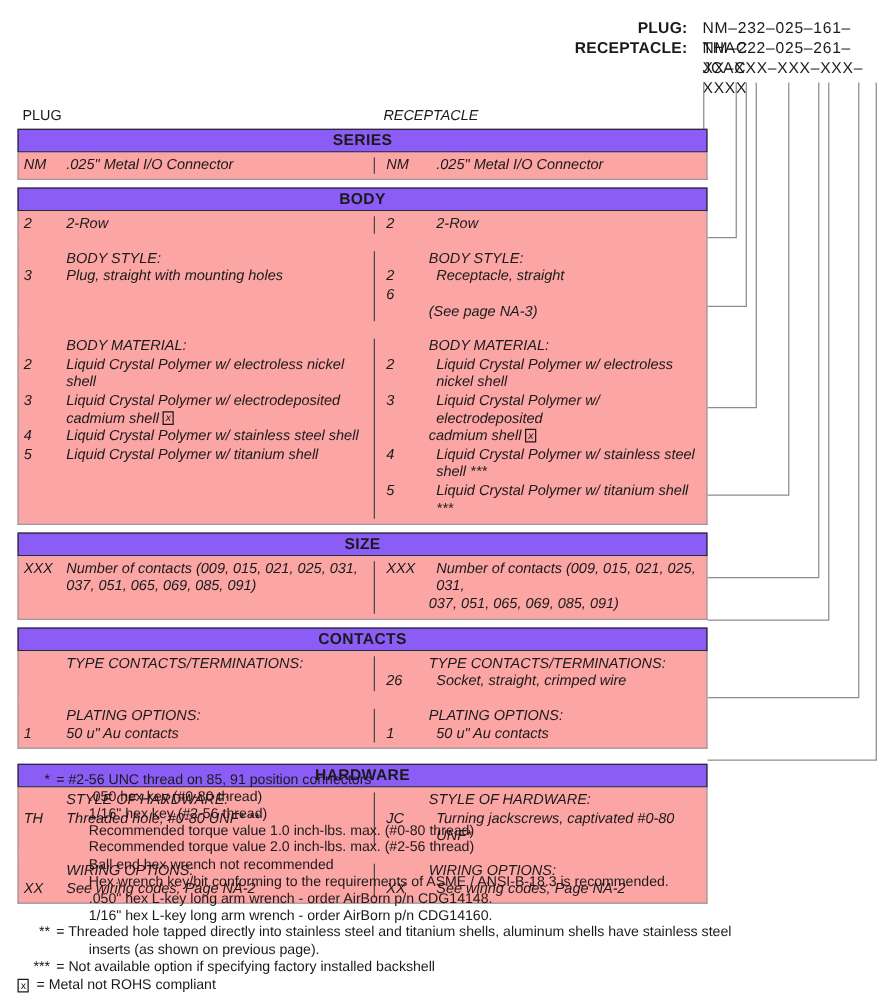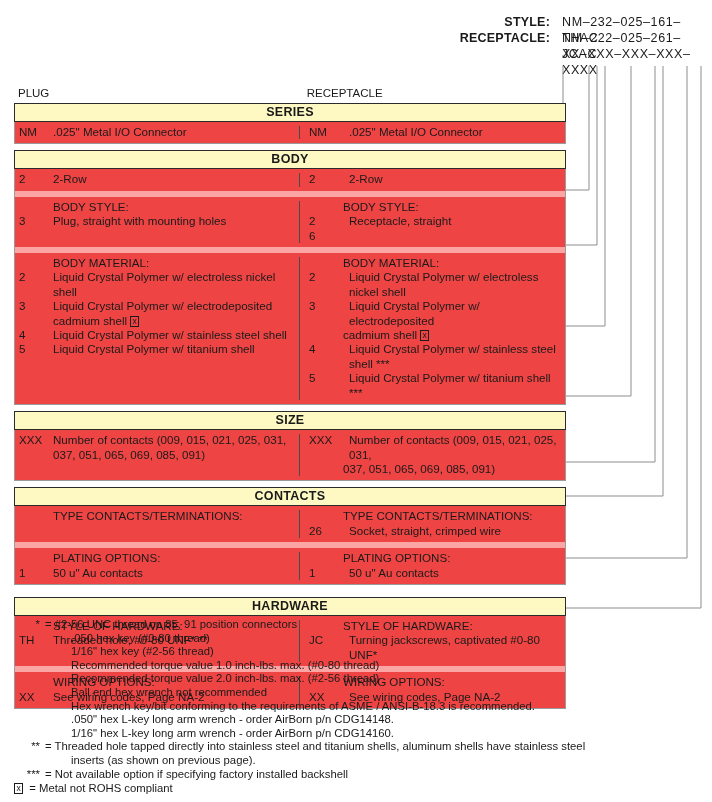--- a/index.html
+++ b/index.html
@@ -79,7 +79,7 @@
 
   <div class="pn-block">
     <div class="pn-row">
-      <span class="pn-label">STYLE:</span>
+      <span class="pn-label">PLUG:</span>
       <span class="pn-value">NM–232–025–161–THAC</span>
     </div>
     <div class="pn-row">

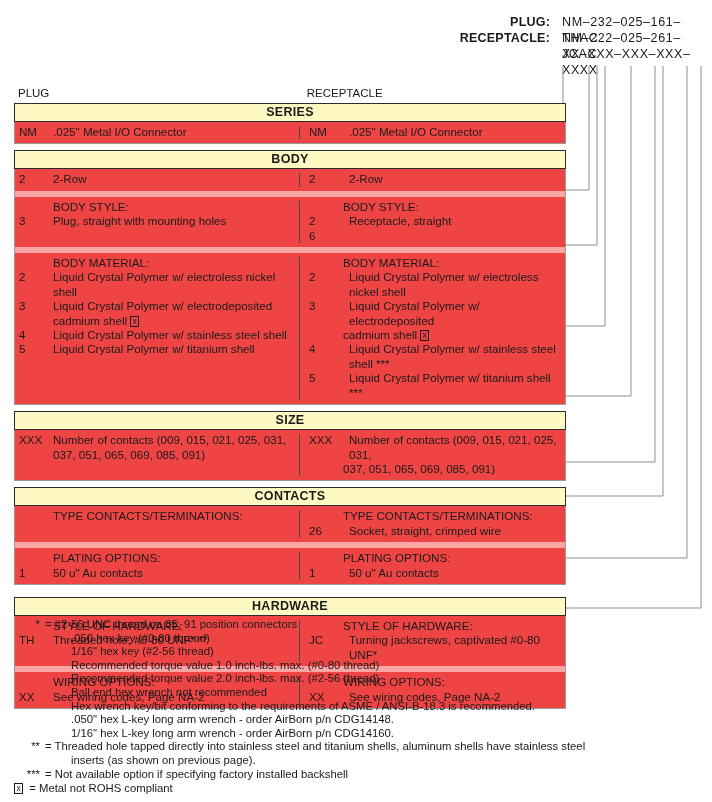--- a/index.html
+++ b/index.html
@@ -29,7 +29,7 @@
   .table{position:absolute;left:14px;top:86px;width:552px;}
   .colhdr{display:flex;height:15px;font-size:11.5px;line-height:15px;}
   .colhdr .c1{width:286px;padding-left:4px;}
-  .colhdr .c2{width:266px;padding-left:10px;}
+  .colhdr .c2{width:266px;padding-left:10px;font-style:italic;}
 
   .band{
     border:1.6px solid #2b2b2b;

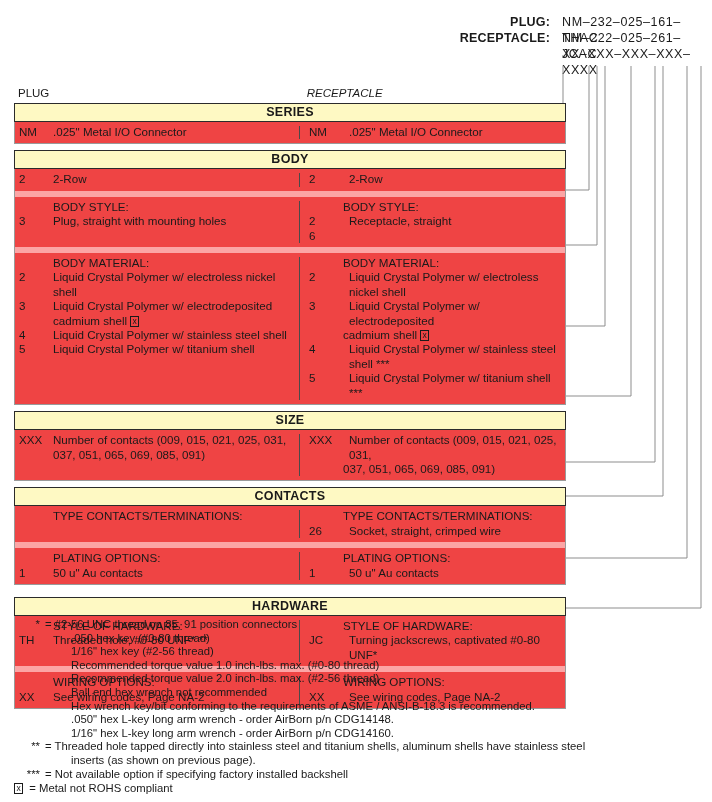--- a/index.html
+++ b/index.html
@@ -35,7 +35,7 @@
     border:1.6px solid #2b2b2b;
     height:19px;line-height:17px;
     text-align:center;font-weight:bold;font-size:12.5px;
-    letter-spacing:.3px;background:#fef9c3;box-sizing:border-box;
+    letter-spacing:.3px;background:#8b5cf6;box-sizing:border-box;
   }
 
   .grp{border:1px solid #9a9a9a;border-top:none;box-sizing:border-box;background:#ef4444;}

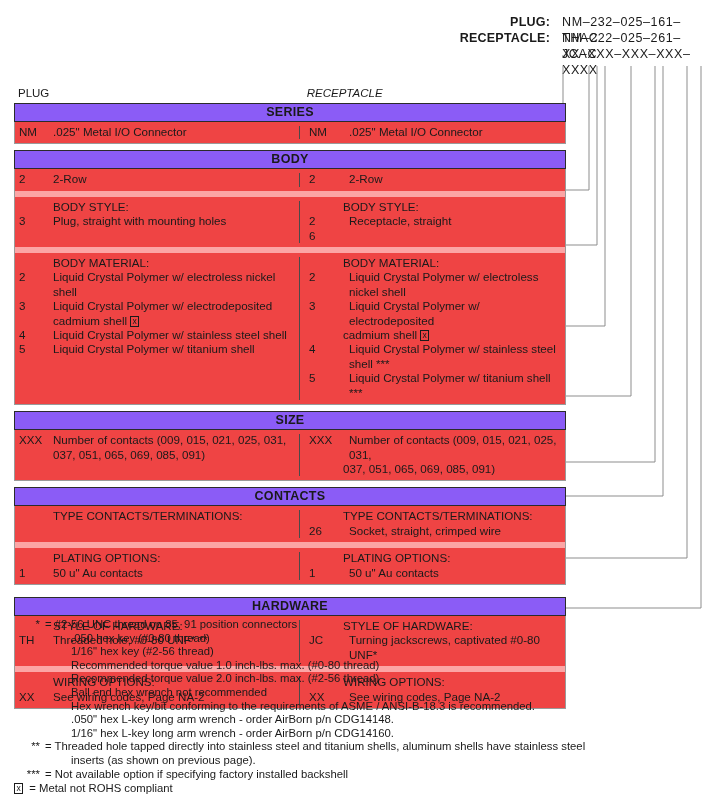--- a/index.html
+++ b/index.html
@@ -38,7 +38,7 @@
     letter-spacing:.3px;background:#8b5cf6;box-sizing:border-box;
   }
 
-  .grp{border:1px solid #9a9a9a;border-top:none;box-sizing:border-box;background:#ef4444;}
+  .grp{border:1px solid #9a9a9a;border-top:none;box-sizing:border-box;background:#fca5a5;font-style:italic;}
 
   .row{display:flex;box-sizing:border-box;}
   .row + .row{border-top:6px solid #fca5a5;}

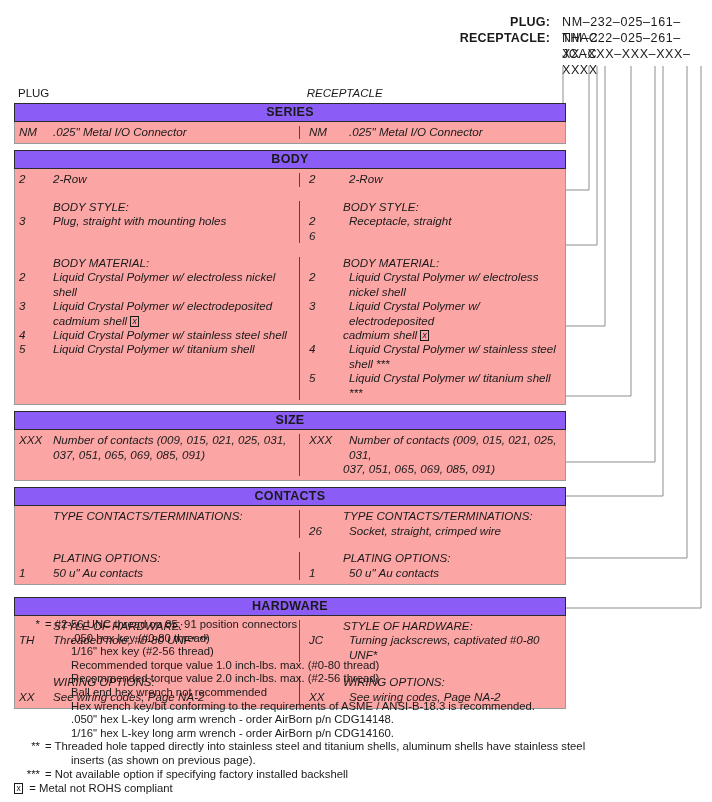--- a/index.html
+++ b/index.html
@@ -173,6 +173,7 @@
               <div class="ln">
                 <div class="code">6</div>
               </div>
+              <div class="cont"><span>(See page NA-3)</span></div>
             </div>
           </div>
           <div class="row">

